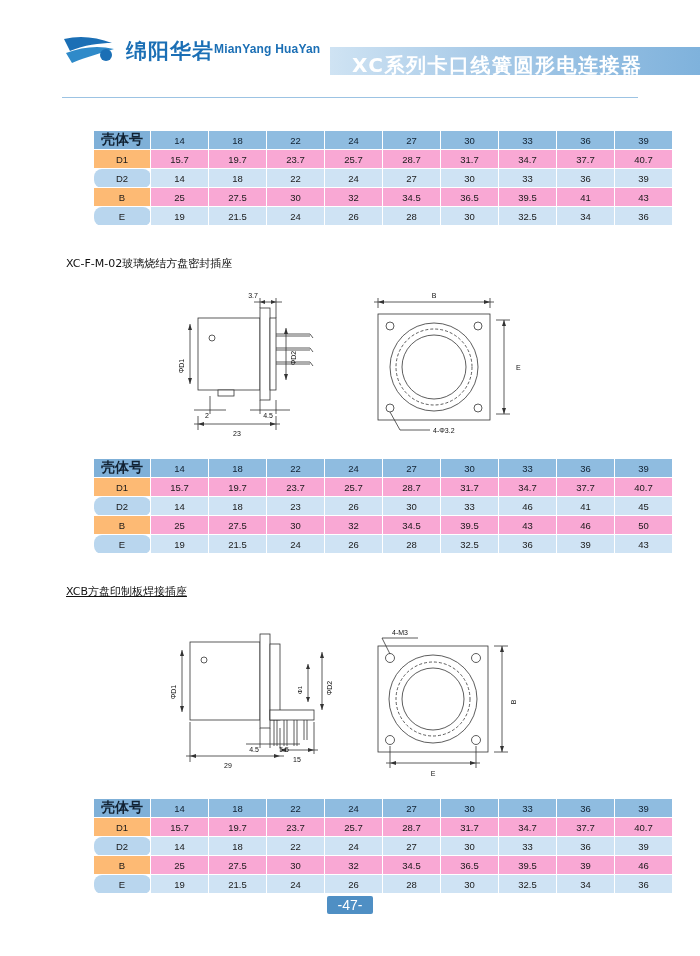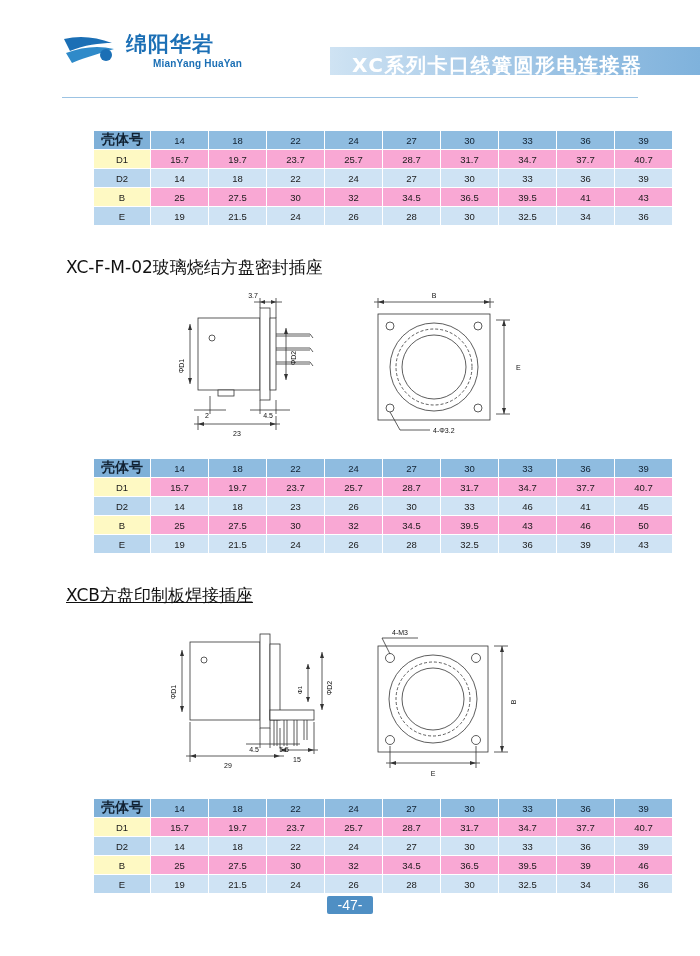--- a/index.html
+++ b/index.html
@@ -47,8 +47,9 @@
   .logo-mark svg { display: block; }
   .logo-text {
     display: flex;
-    flex-direction: column;
+    flex-direction: row;
     justify-content: center;
+    text-align: center;
   }
   .logo-cn {
     font-family: "DejaVu Sans", sans-serif;

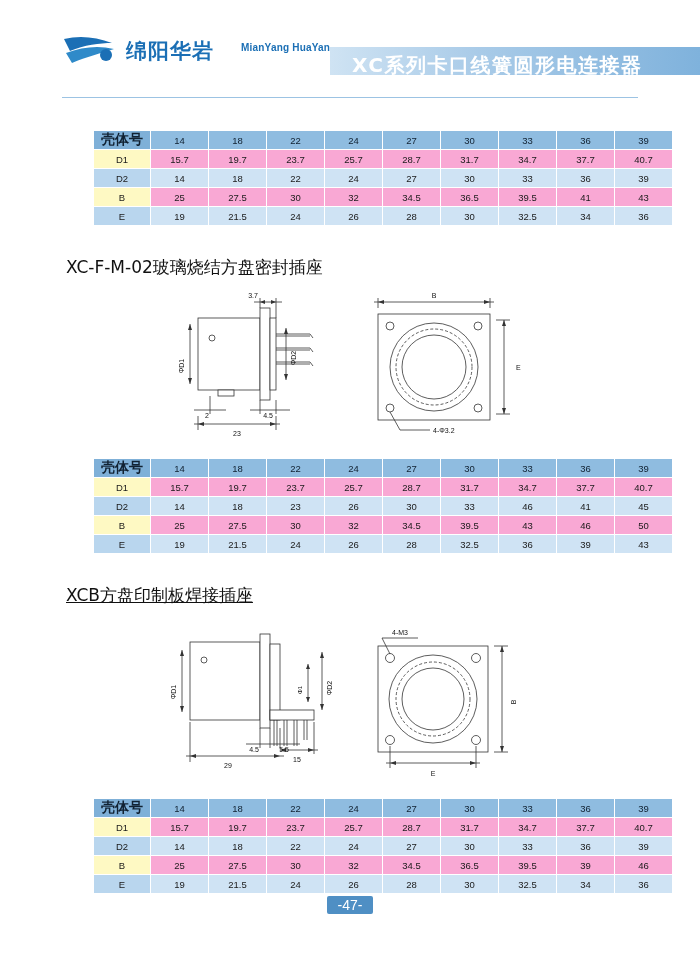--- a/index.html
+++ b/index.html
@@ -61,12 +61,11 @@
   }
   .logo-en {
     font-family: "Liberation Sans", sans-serif;
-    font-size: 10px;
+    font-size: 12px;
     font-weight: bold;
     color: #1b6fb5;
     letter-spacing: 0.2px;
     margin-top: 2px;
-    margin-left: 27px;
   }
   .header-bar {
     position: absolute;

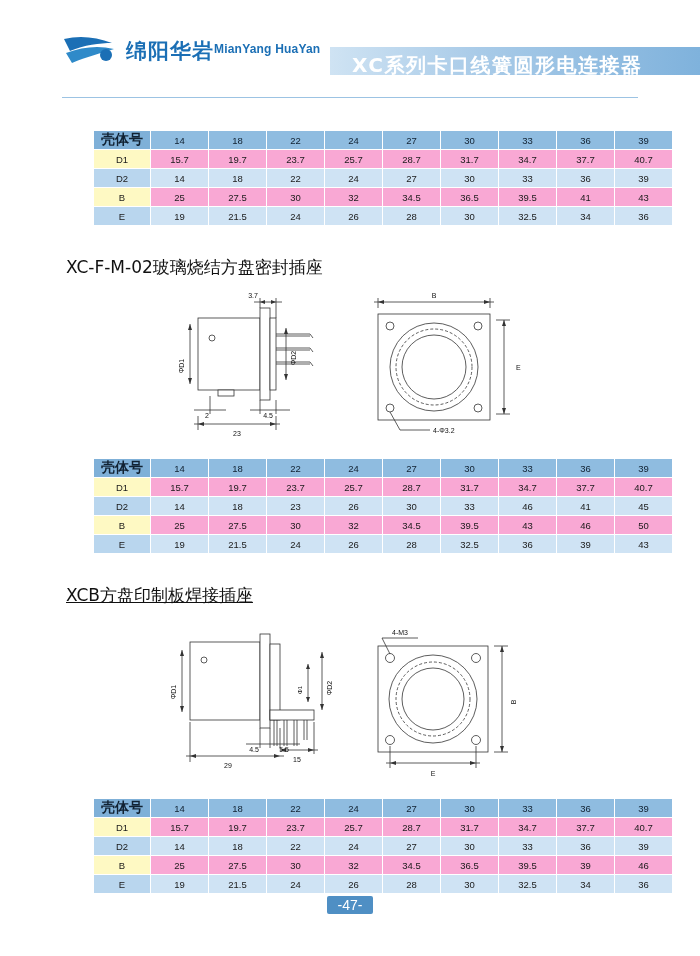--- a/index.html
+++ b/index.html
@@ -140,7 +140,7 @@
   }
   .spec-table tr.odd td { background: #f9a8d4; }
   .spec-table tr.even td { background: #cfe3f4; }
-  .spec-table tr.odd td.rowlabel { background: #fef9c3; }
+  .spec-table tr.odd td.rowlabel { background: #fdba74; }
   .spec-table tr.even td.rowlabel { background: #b9d6ee; }
 
   .col-label { width: 56px; }

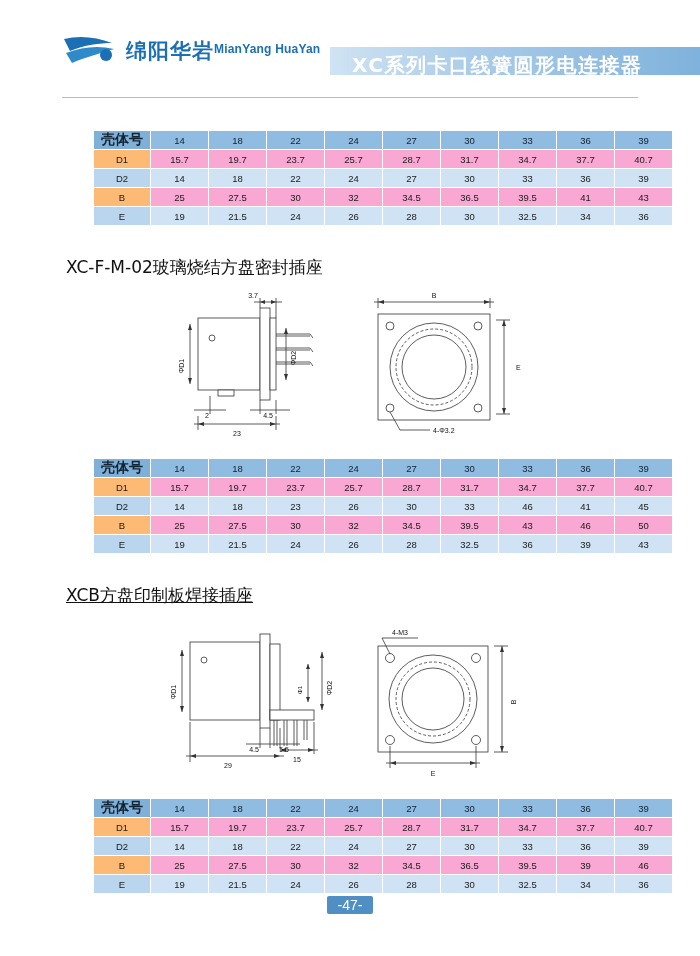--- a/index.html
+++ b/index.html
@@ -141,7 +141,7 @@
   .spec-table tr.odd td { background: #f9a8d4; }
   .spec-table tr.even td { background: #cfe3f4; }
   .spec-table tr.odd td.rowlabel { background: #fdba74; }
-  .spec-table tr.even td.rowlabel { background: #b9d6ee; }
+  .spec-table tr.even td.rowlabel { background: #b9d6ee; border-radius: 8px; }
 
   .col-label { width: 56px; }
   .col-val { width: 57px; }

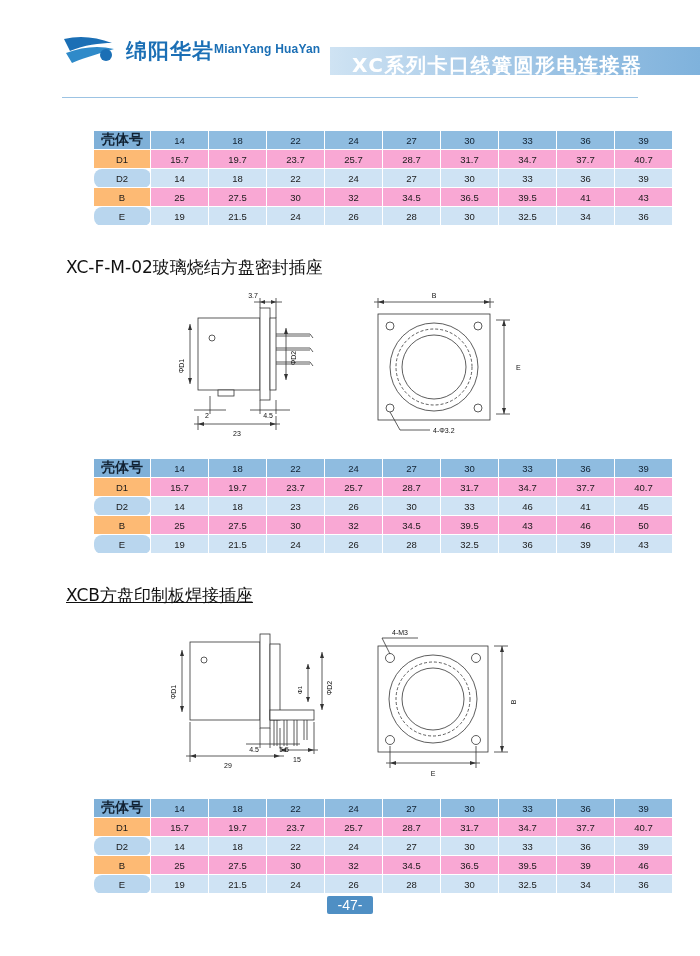--- a/index.html
+++ b/index.html
@@ -99,7 +99,7 @@
   .section-title {
     position: absolute;
     font-family: "DejaVu Sans", sans-serif;
-    font-size: 17px;
+    font-size: 11px;
     color: #111;
     white-space: nowrap;
   }

